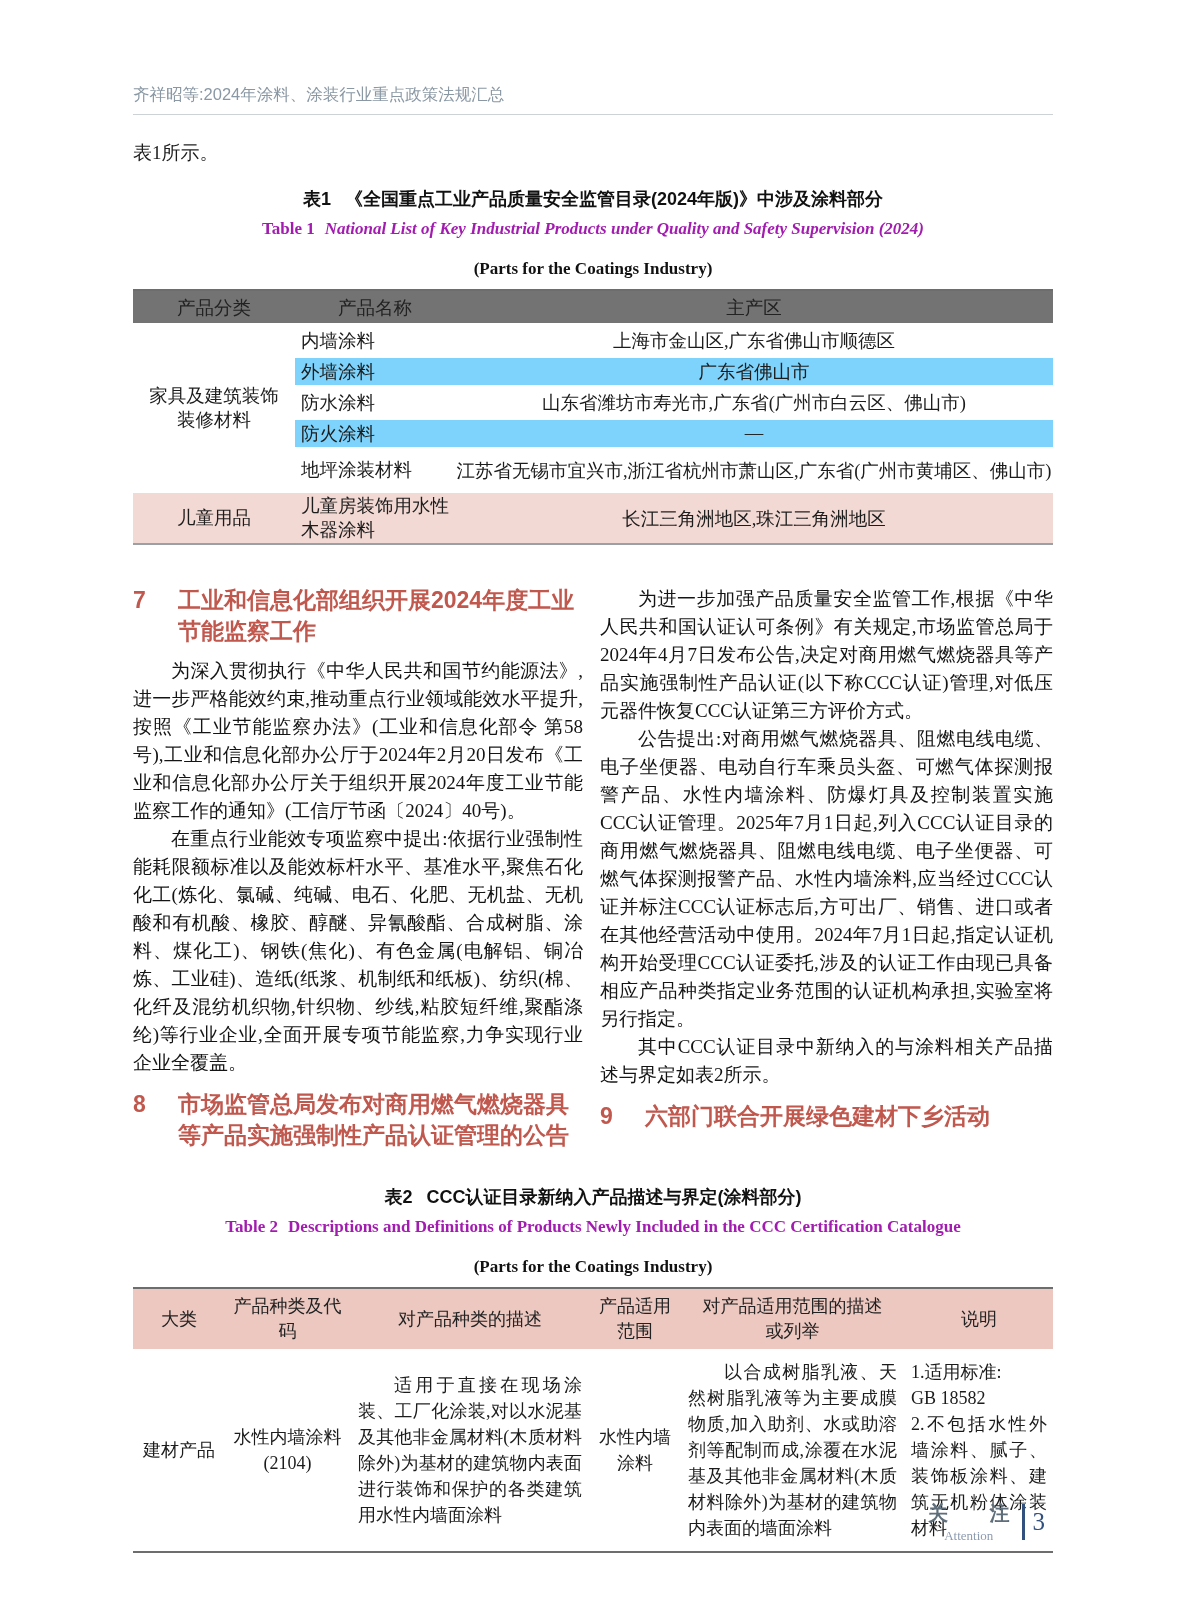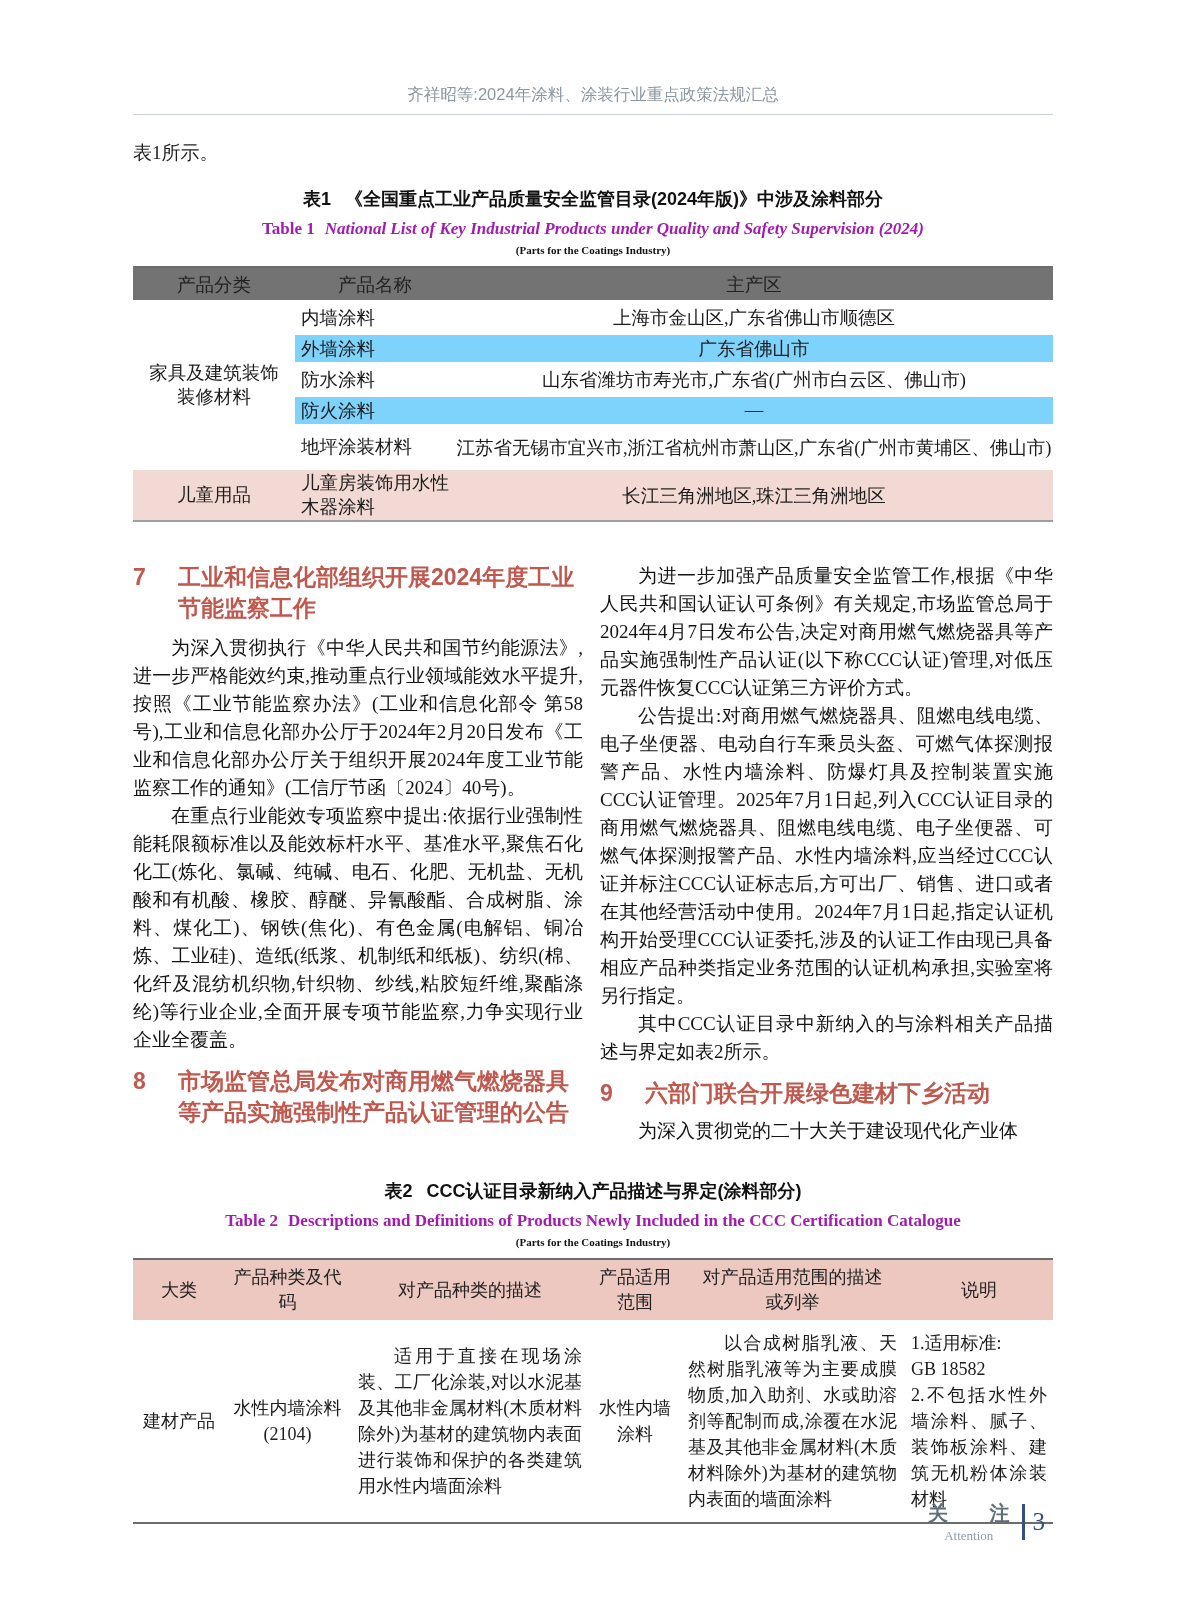--- a/index.html
+++ b/index.html
@@ -15,7 +15,7 @@
     padding:84px 134px 0 133px;
   }
   .running-head{
-    text-align:center;
+    text-align:left;
     font-family:"Liberation Sans","DejaVu Sans",sans-serif;
     font-size:16.5px;
     color:#8a98a4;

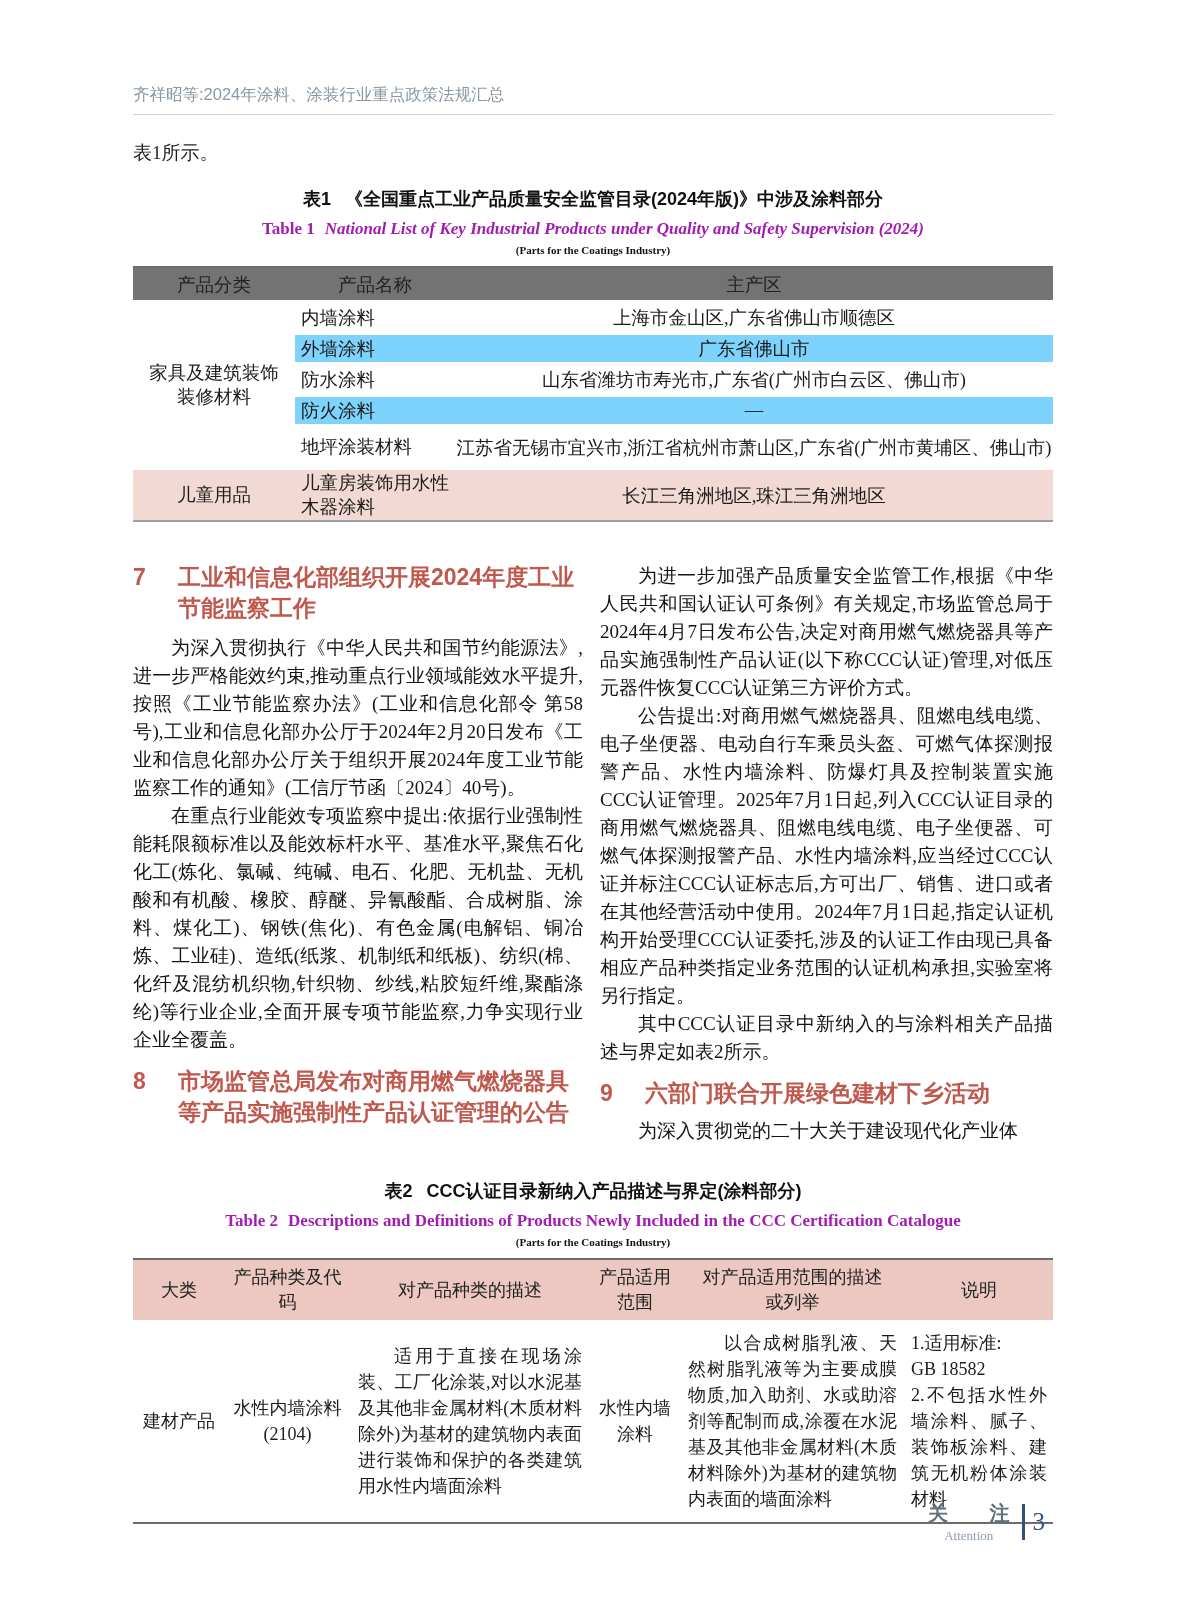--- a/index.html
+++ b/index.html
@@ -34,7 +34,7 @@
   .title-en{margin-top:8px;font-size:17px;font-weight:bold;color:#a21caf;}
   .title-en .lbl{font-style:normal;margin-right:10px;}
   .title-en .it{font-style:italic;}
-  .title-en-sub{margin-top:5px;font-size:11px;font-weight:bold;color:#111;}
+  .title-en-sub{margin-top:20px;font-size:17px;font-weight:bold;color:#111;}
   table{border-collapse:collapse;table-layout:fixed;width:920px;}
   .t1{margin-top:10px;border-top:2px solid #6d6d6d;border-bottom:2px solid #9aa0a3;font-size:18.5px;}
   .t1 th{

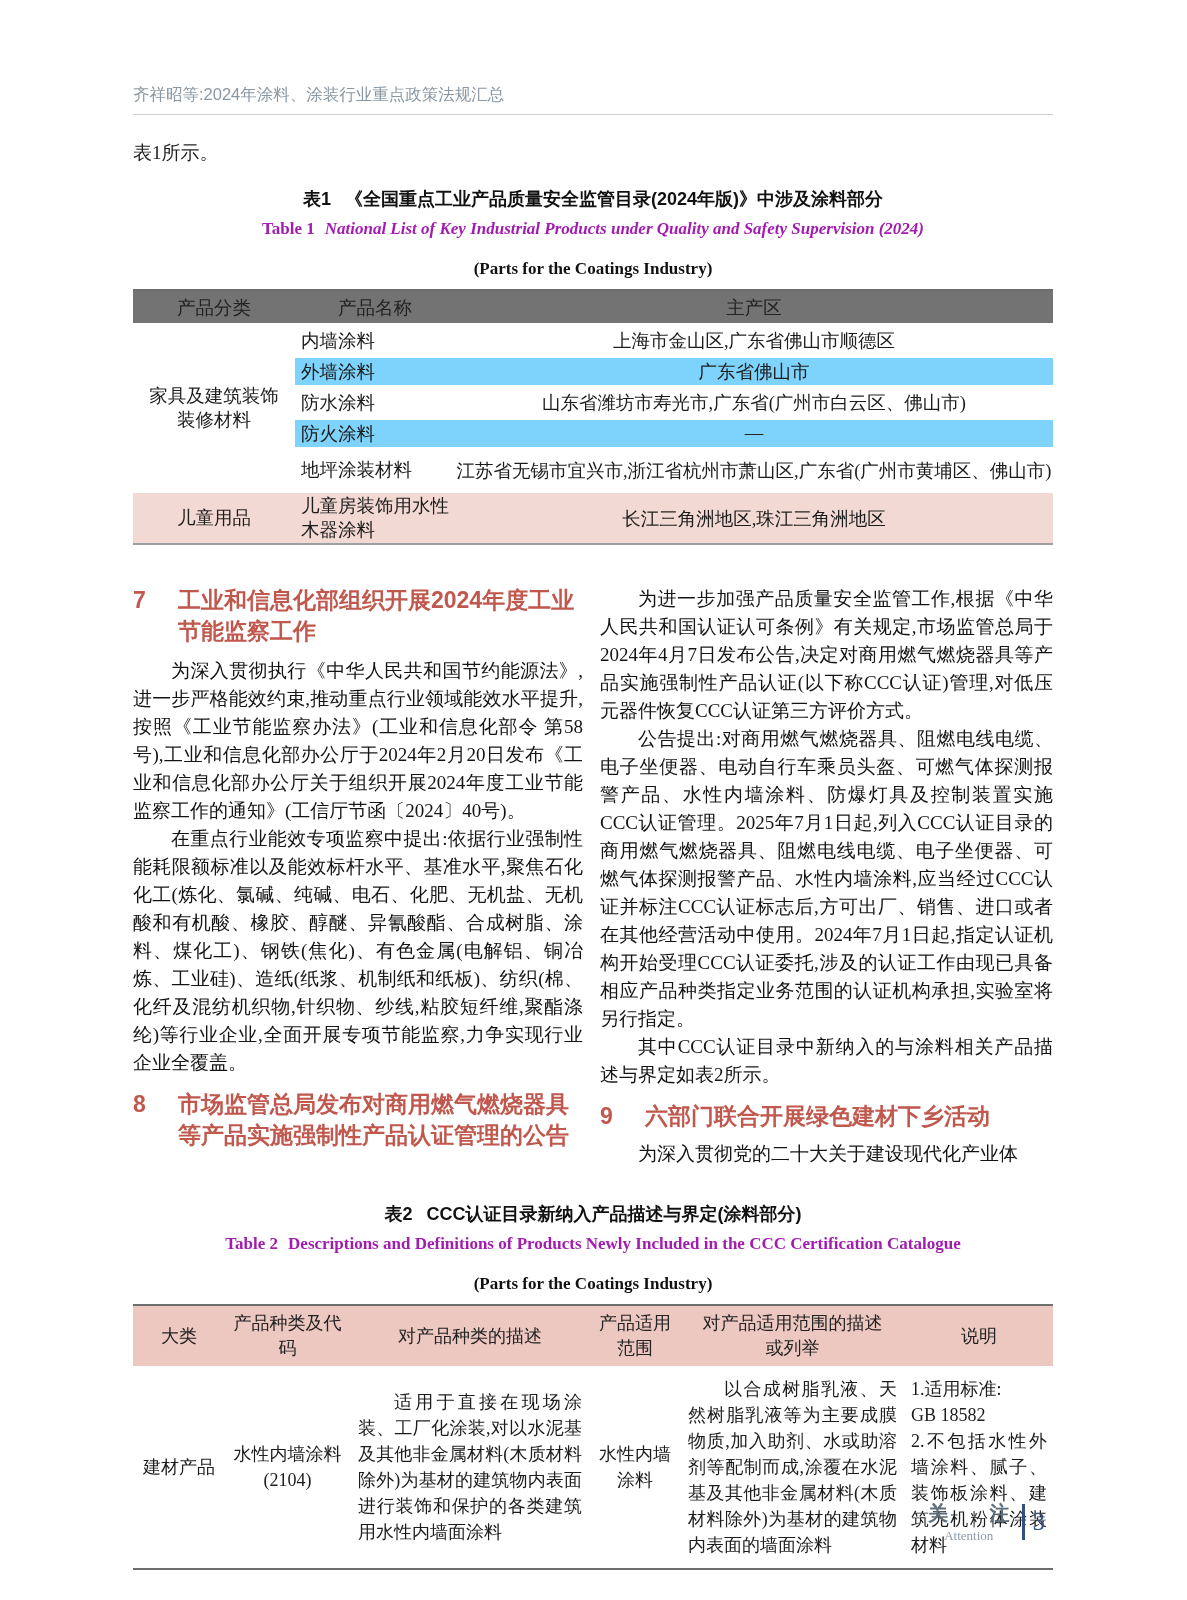--- a/index.html
+++ b/index.html
@@ -173,7 +173,6 @@
         <span class="num">9</span>
         <span class="htxt">六部门联合开展绿色建材下乡活动</span>
       </div>
-      <p class="body-p">为深入贯彻党的二十大关于建设现代化产业体</p>
     </div>
   </div>
 

